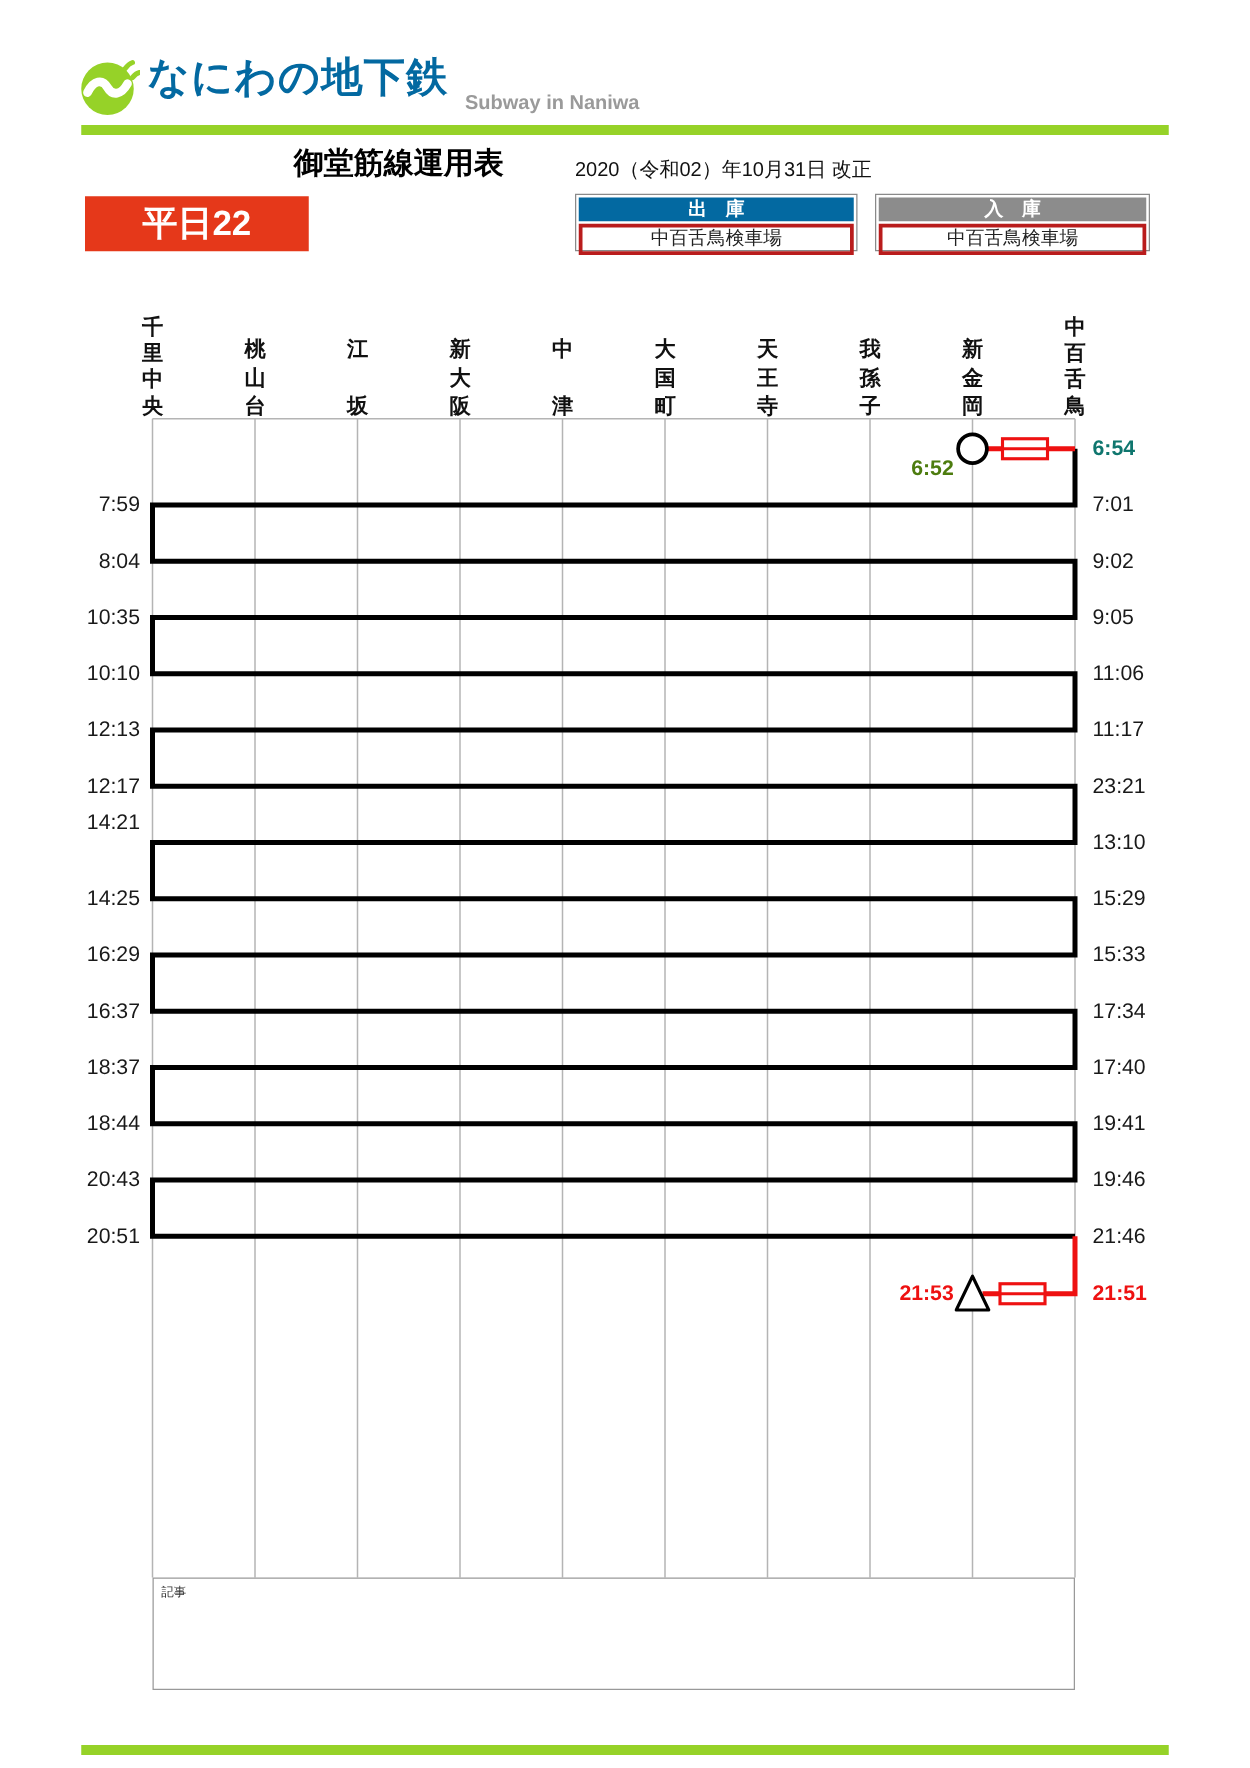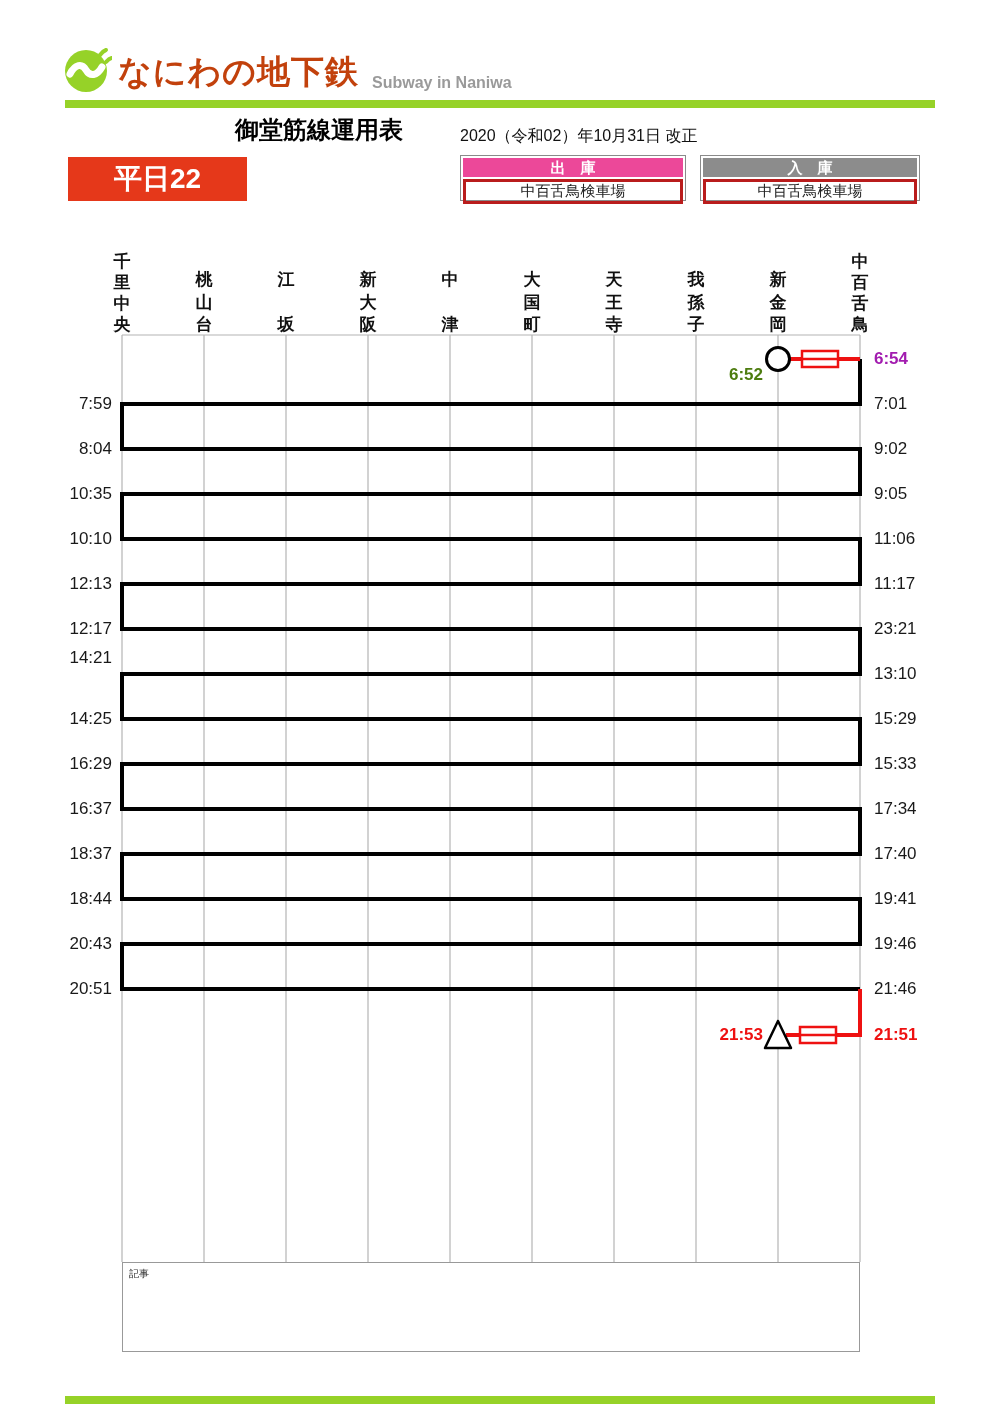--- a/index.html
+++ b/index.html
@@ -7,7 +7,7 @@
        font-family:"Liberation Sans","DejaVu Sans",sans-serif;color:#111;}
   .abs{position:absolute;}
   
-  #brand-name{left:118px;top:50px;font-size:33px;font-weight:700;color:#c2410c;letter-spacing:1px;}
+  #brand-name{left:118px;top:40px;font-size:33px;font-weight:700;color:#0369a1;letter-spacing:1px;}
   #brand-subtitle{left:372px;top:74px;font-size:16px;font-weight:700;color:#9a9a9a;}
   .green-bar{left:65px;width:870px;height:8px;background:#96d228;}
   #green-bar-top{top:100px;}

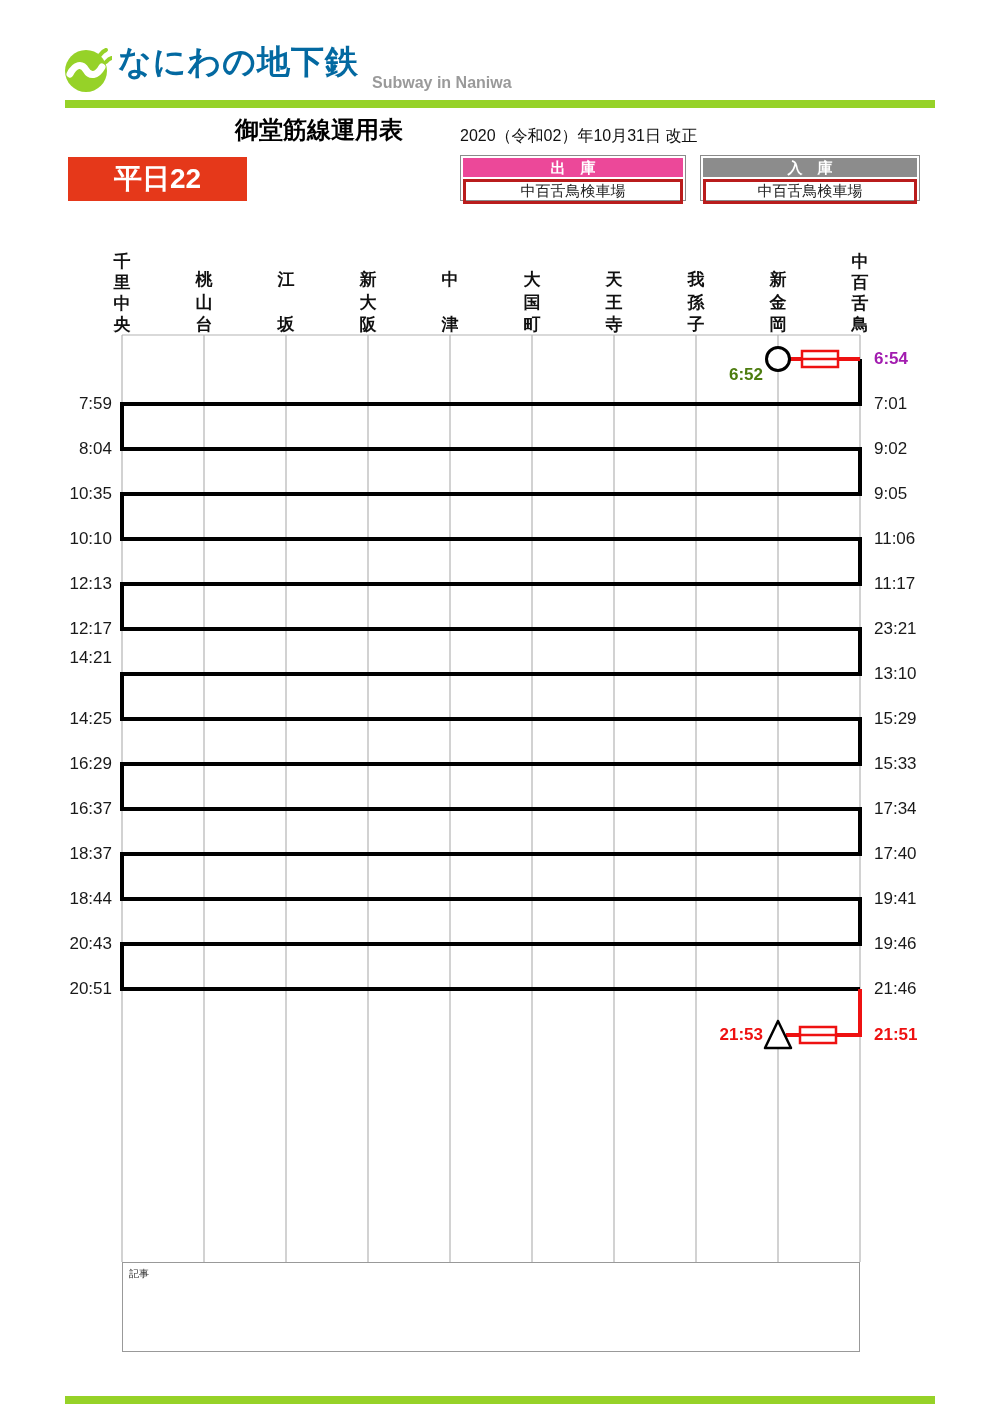--- a/index.html
+++ b/index.html
@@ -56,7 +56,7 @@
 <div class="abs" id="duty-badge" style="background: rgb(229, 56, 26);">平日22</div>
 
 <div class="abs depot-box" id="depot-out-box">
-  <div class="depot-head" style="background: #ec4899;">出　庫</div>
+  <div class="depot-head" style="background: #0369a1;">出　庫</div>
   <div class="depot-value">中百舌鳥検車場</div>
 </div>
 <div class="abs depot-box" id="depot-in-box">

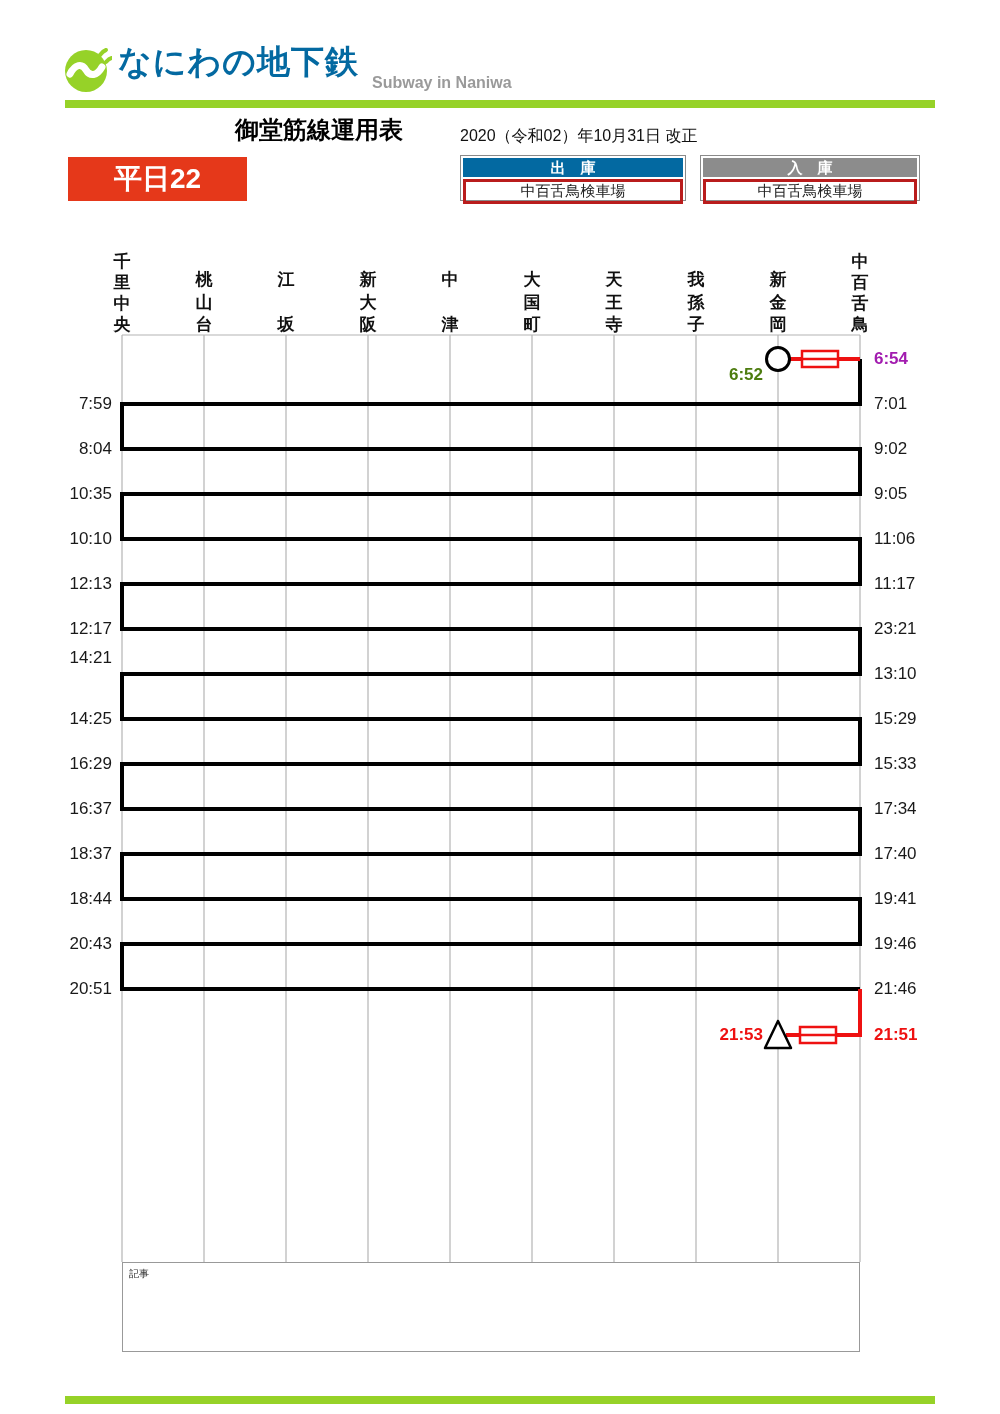--- a/index.html
+++ b/index.html
@@ -168,7 +168,7 @@
     <div class="time l" style="top: 977px;">20:51</div>
     <div class="time r" style="top: 977px;">21:46</div>
     <div class="time l red" style="top: 363px; color: #4d7c0f;">6:52</div>
-    <div class="time r red" style="top: 347px; color: #a21caf;">6:54</div>
+    <div class="time r red" style="top: 347px; color: #0f766e;">6:54</div>
     <div class="time l red" style="top: 1023px; color: rgb(238, 17, 17);">21:53</div>
     <div class="time r red" style="top: 1023px; color: rgb(238, 17, 17);">21:51</div>
   </div>

